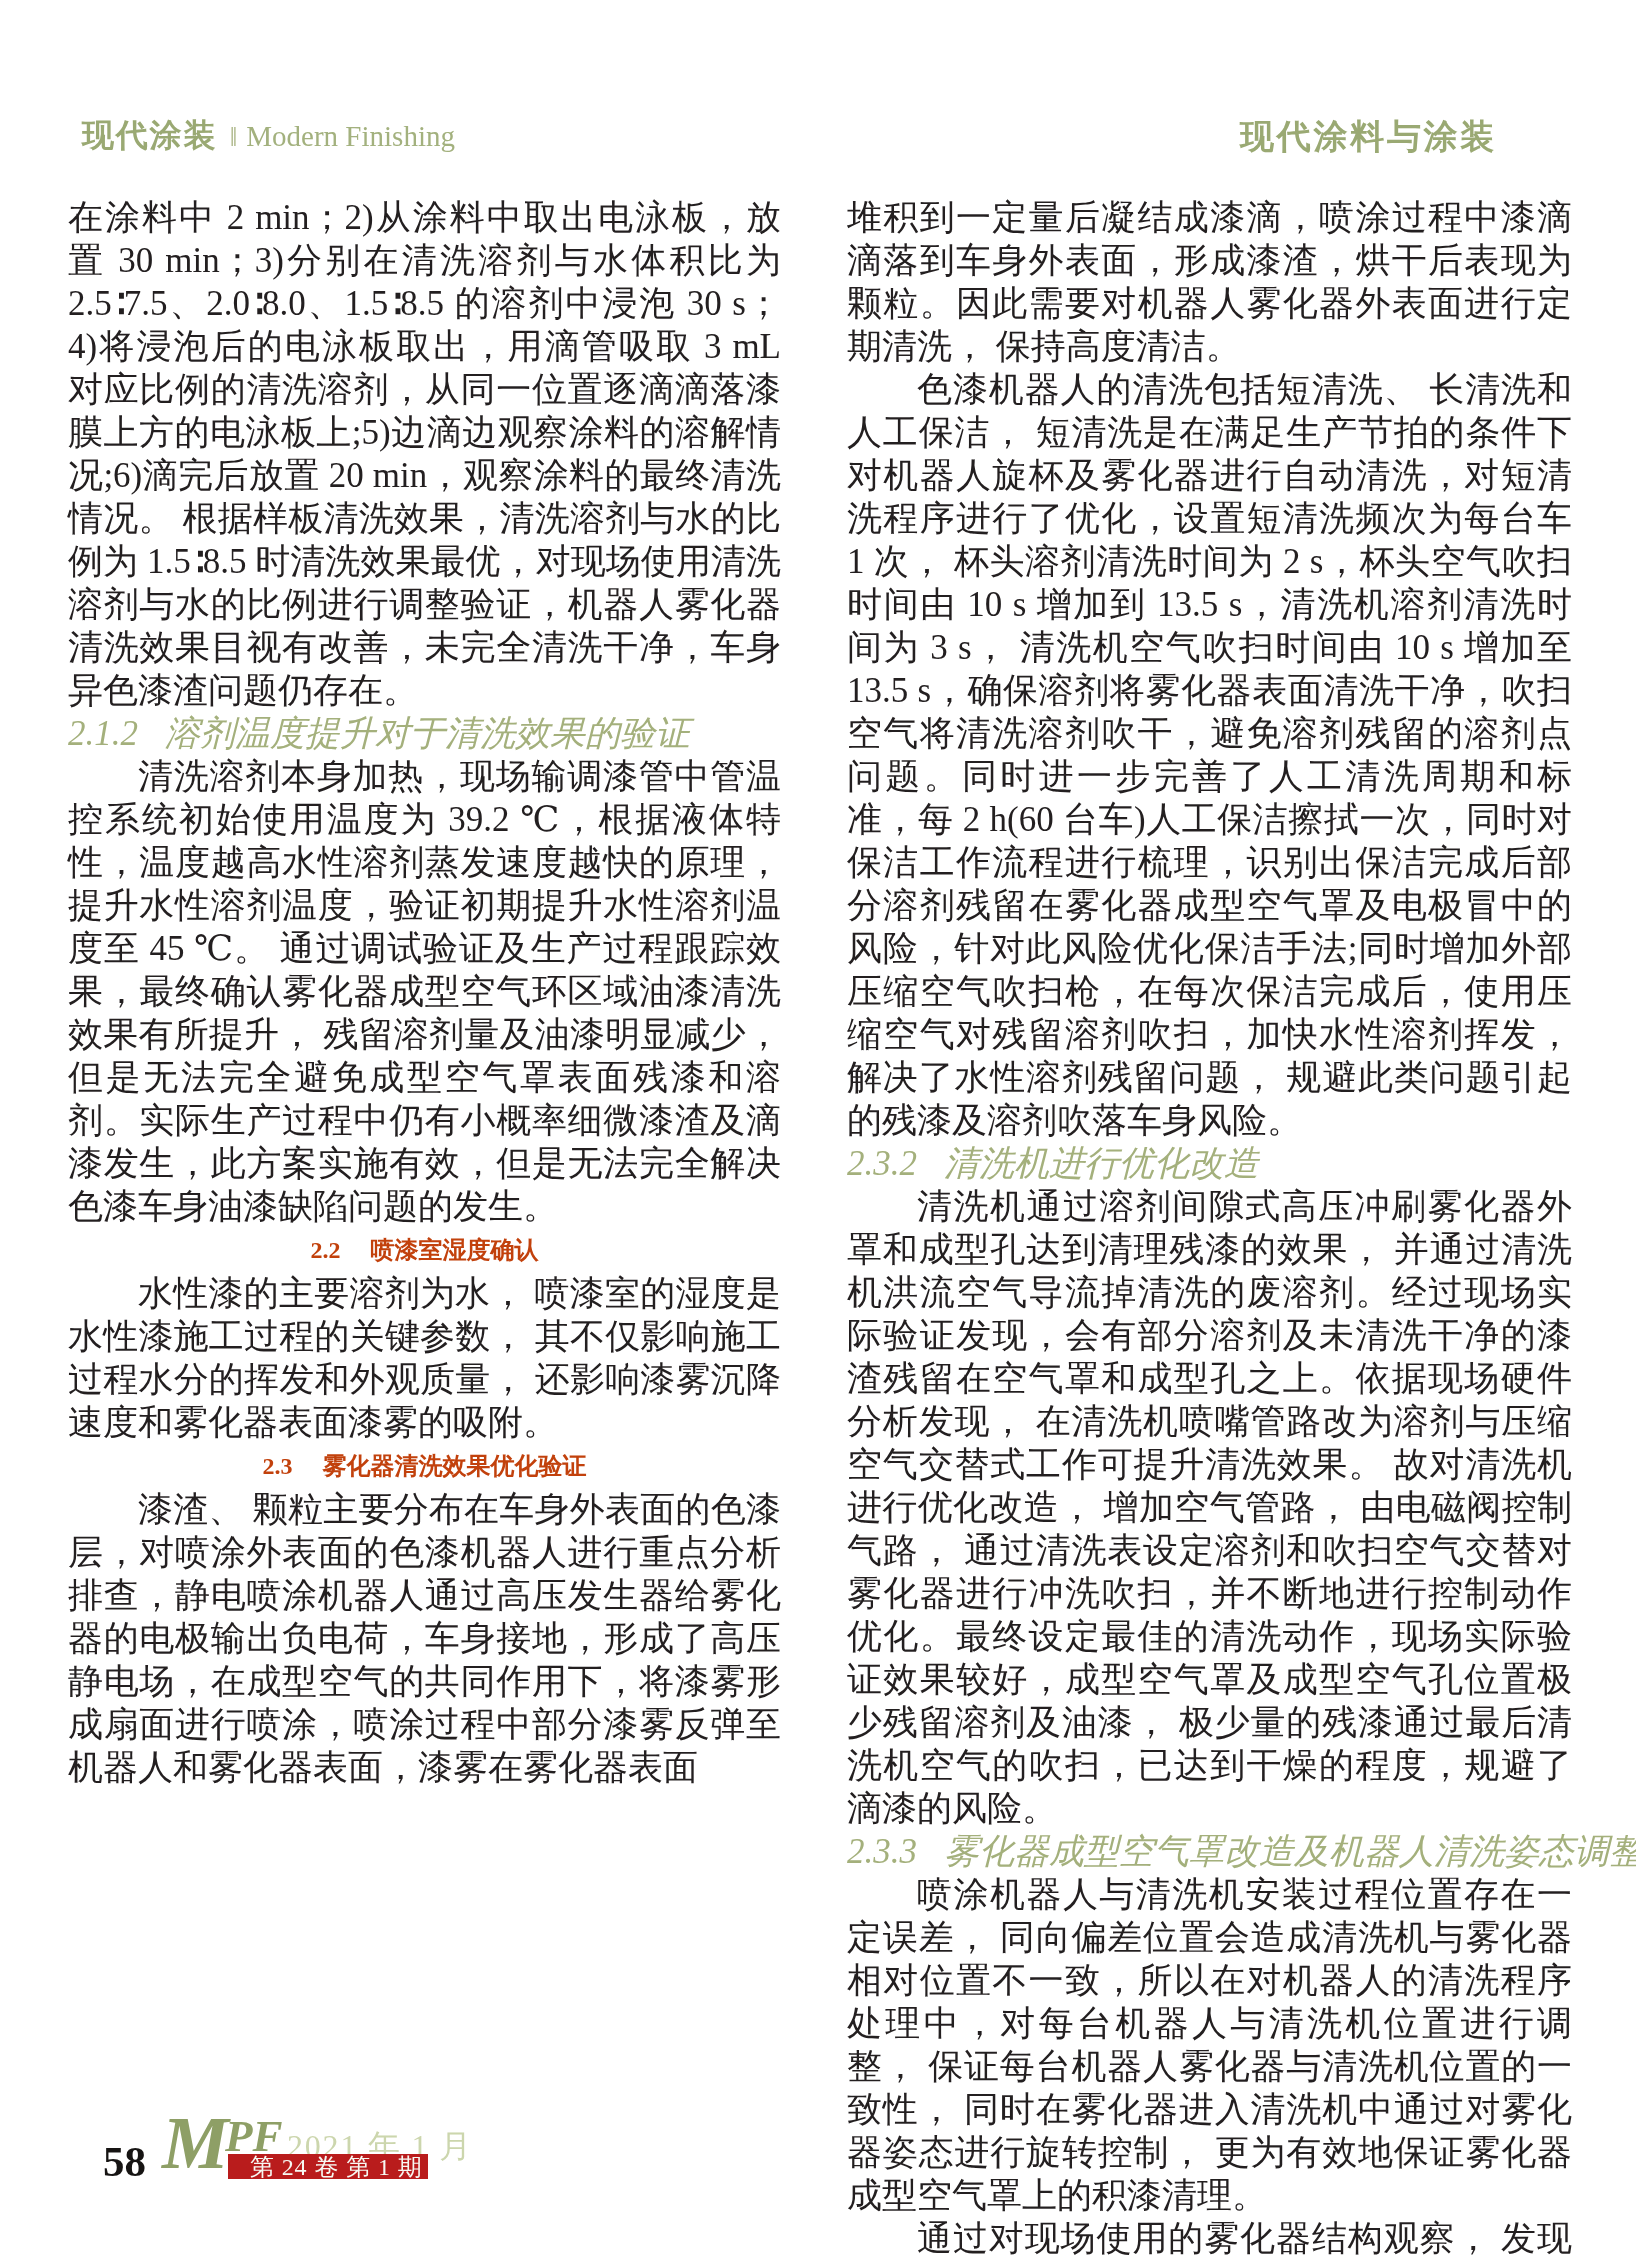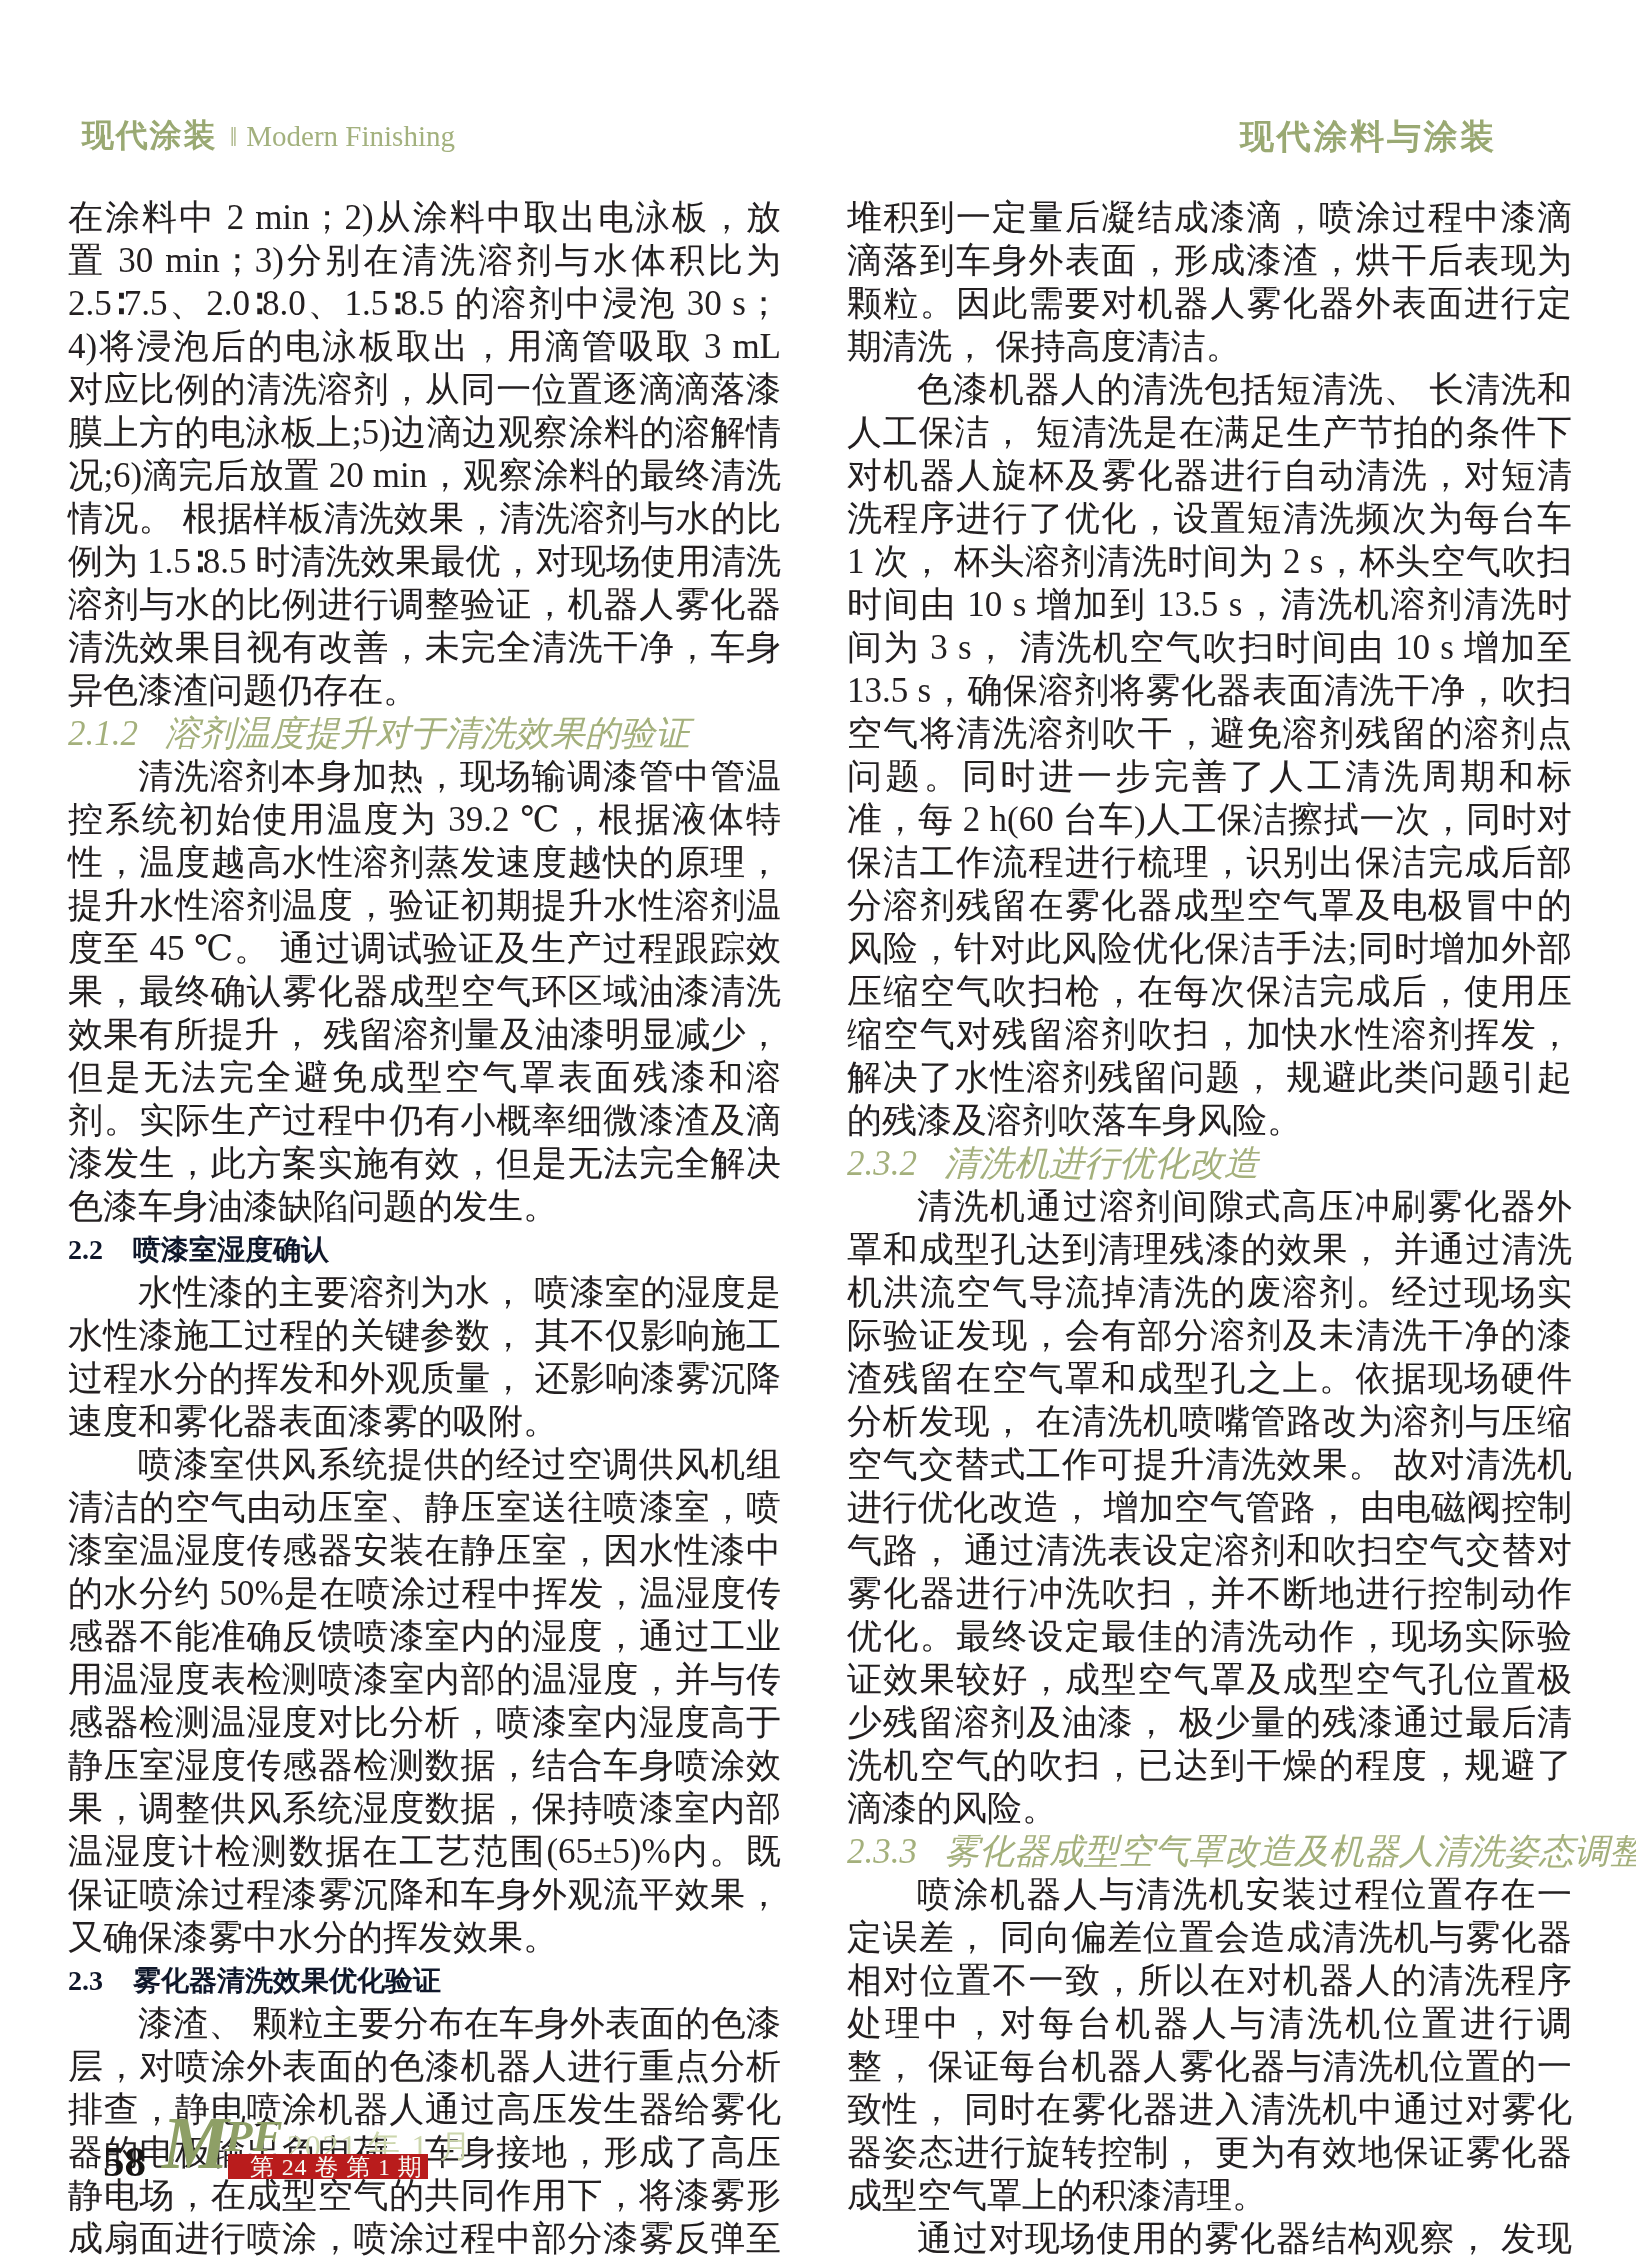--- a/index.html
+++ b/index.html
@@ -42,8 +42,8 @@
   .para.indent{text-indent:2em;}
   .h2{
     font-family:"Liberation Sans","DejaVu Sans",sans-serif;
-    font-weight:bold;color:#0f172a;font-size:28px;
-    text-align:left;
+    font-weight:bold;color:#c2410c;font-size:24px;
+    text-align:center;
   }
   .h2 .hnum{font-family:"Liberation Serif","DejaVu Serif",serif;margin-right:30px;}
   .h3{

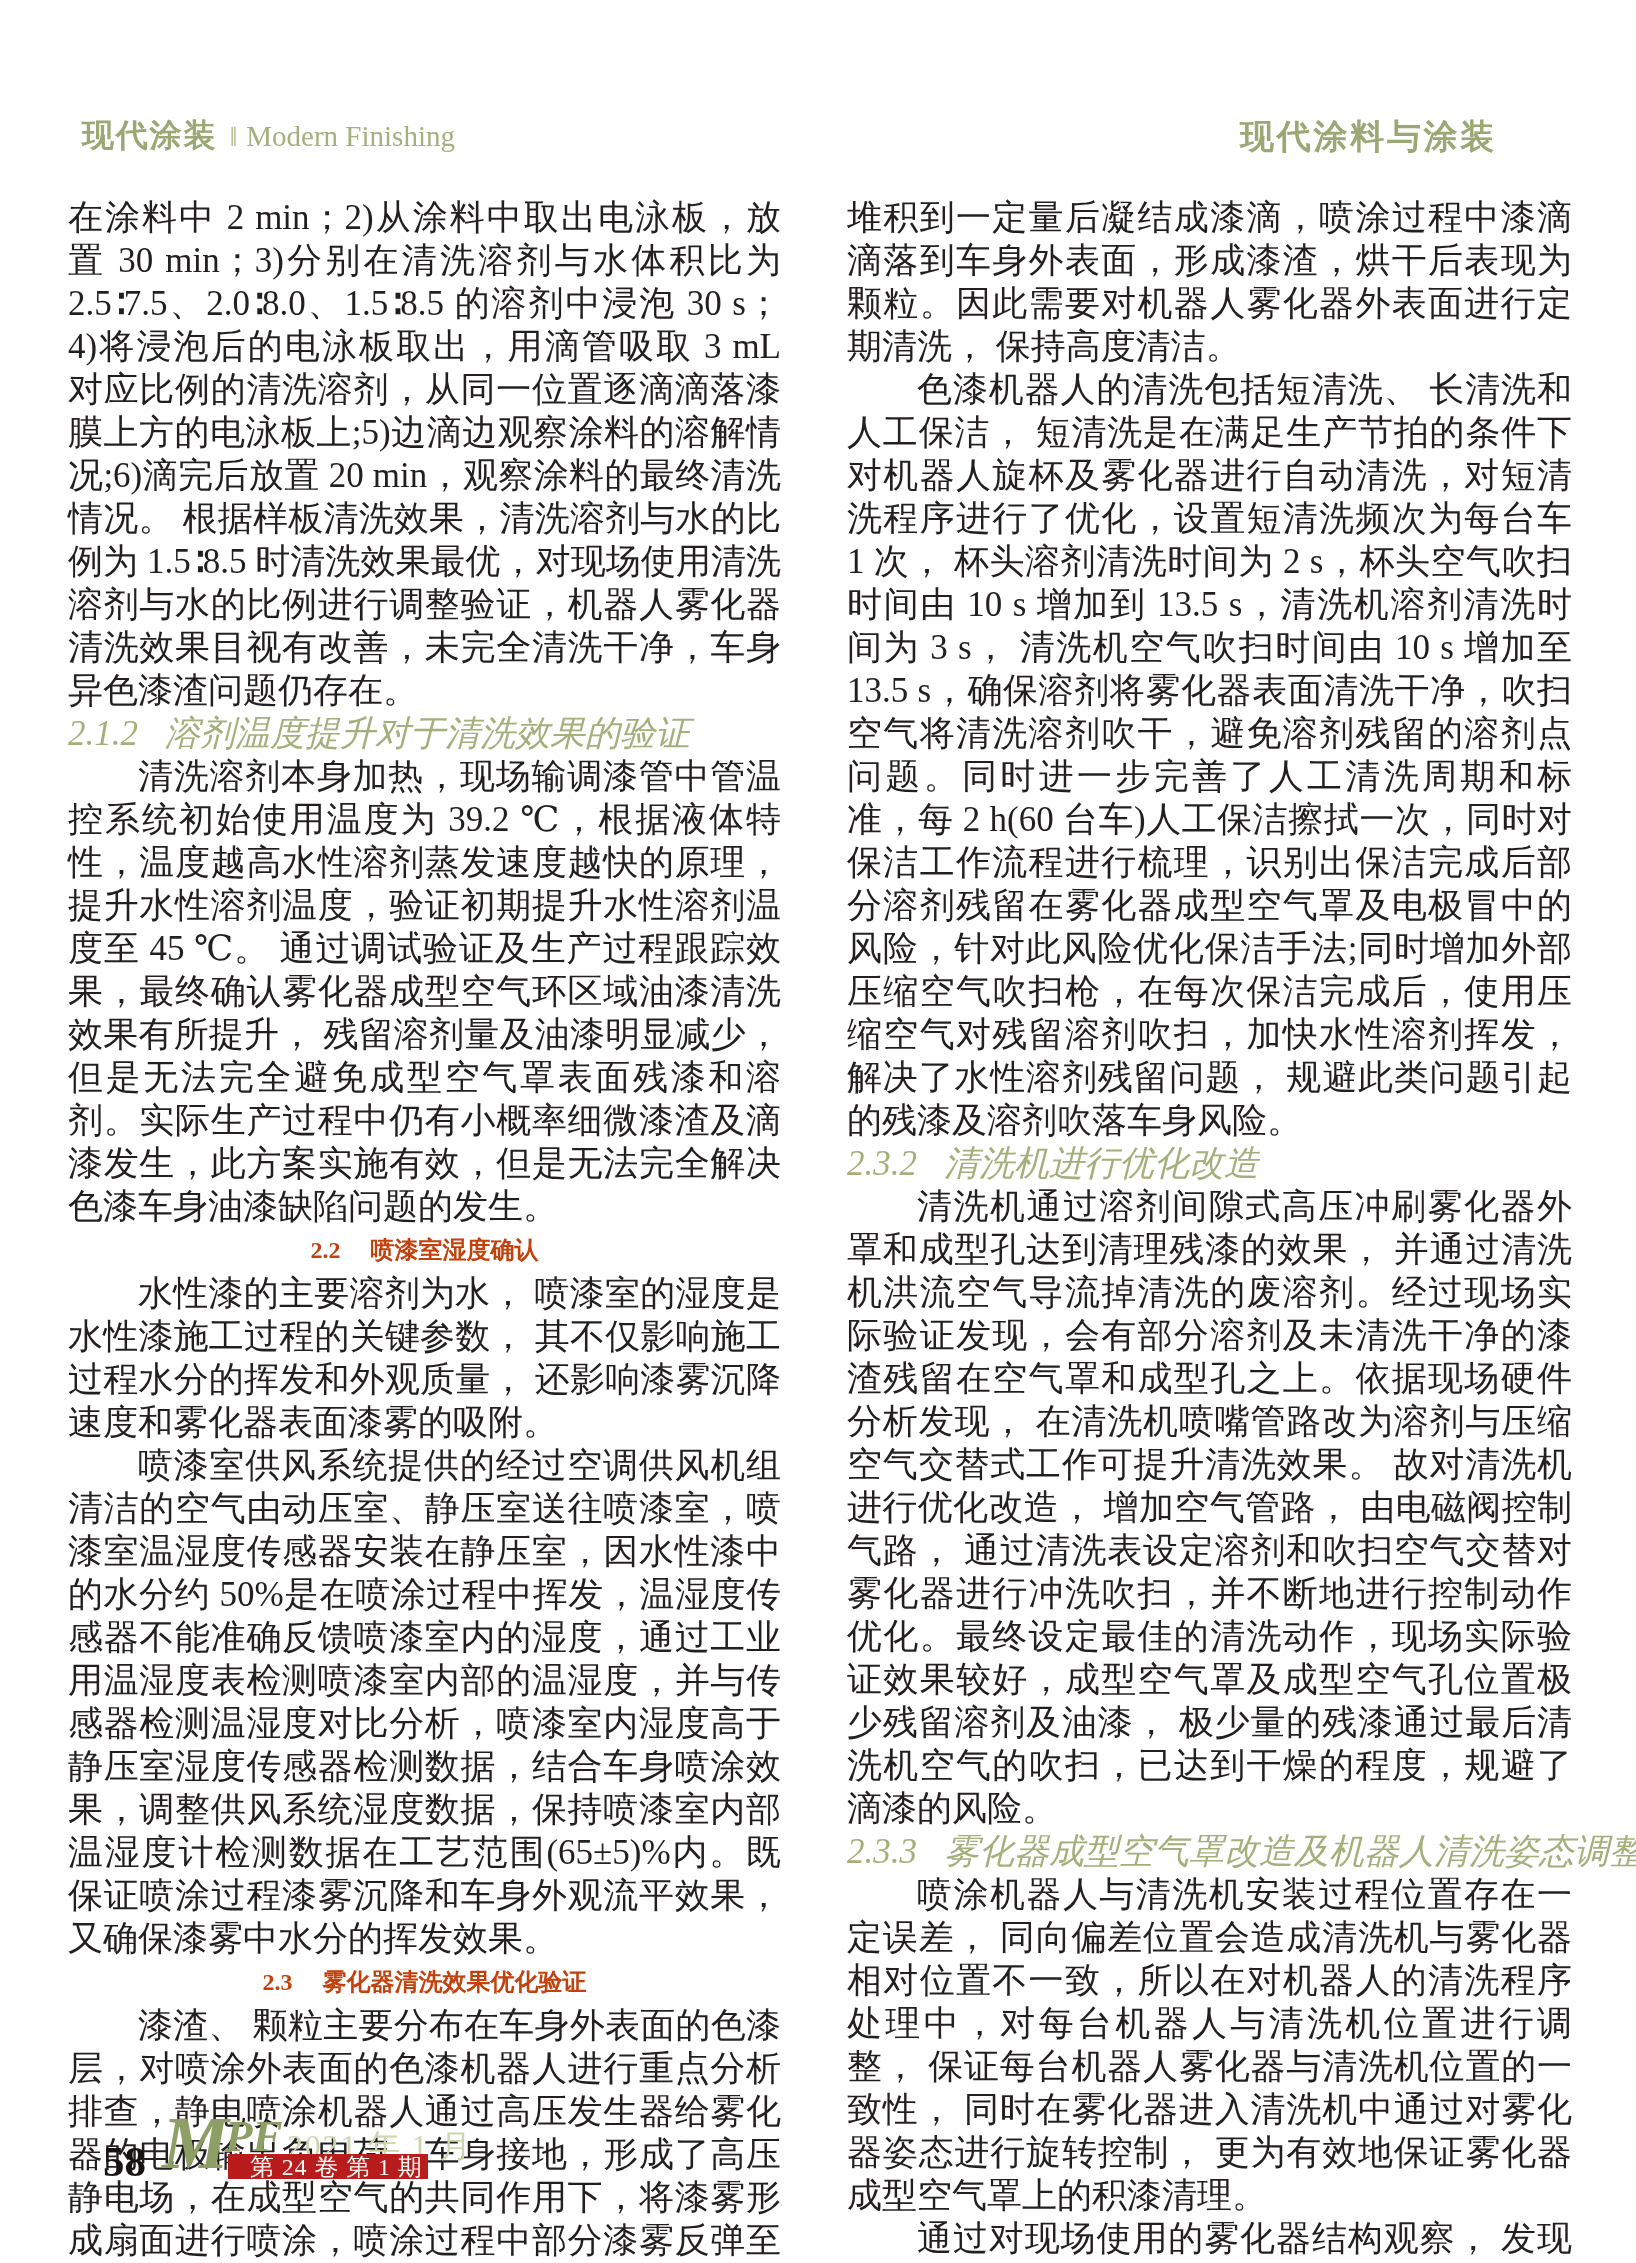--- a/index.html
+++ b/index.html
@@ -97,7 +97,6 @@
       <div class="para indent">清洗溶剂本身加热，现场输调漆管中管温控系统初始使用温度为 39.2 ℃，根据液体特性，温度越高水性溶剂蒸发速度越快的原理， 提升水性溶剂温度，验证初期提升水性溶剂温度至 45 ℃。 通过调试验证及生产过程跟踪效果，最终确认雾化器成型空气环区域油漆清洗效果有所提升， 残留溶剂量及油漆明显减少， 但是无法完全避免成型空气罩表面残漆和溶剂。实际生产过程中仍有小概率细微漆渣及滴漆发生，此方案实施有效，但是无法完全解决色漆车身油漆缺陷问题的发生。</div>
       <div class="h2"><span class="hnum">2.2</span><span class="htitle">喷漆室湿度确认</span></div>
       <div class="para indent">水性漆的主要溶剂为水， 喷漆室的湿度是水性漆施工过程的关键参数， 其不仅影响施工过程水分的挥发和外观质量， 还影响漆雾沉降速度和雾化器表面漆雾的吸附。</div>
-      <div class="para indent">喷漆室供风系统提供的经过空调供风机组清洁的空气由动压室、静压室送往喷漆室，喷漆室温湿度传感器安装在静压室，因水性漆中的水分约 50%是在喷涂过程中挥发，温湿度传感器不能准确反馈喷漆室内的湿度，通过工业用温湿度表检测喷漆室内部的温湿度，并与传感器检测温湿度对比分析，喷漆室内湿度高于静压室湿度传感器检测数据，结合车身喷涂效果，调整供风系统湿度数据，保持喷漆室内部温湿度计检测数据在工艺范围(65±5)%内。既保证喷涂过程漆雾沉降和车身外观流平效果，又确保漆雾中水分的挥发效果。</div>
       <div class="h2"><span class="hnum">2.3</span><span class="htitle">雾化器清洗效果优化验证</span></div>
       <div class="para indent">漆渣、 颗粒主要分布在车身外表面的色漆层，对喷涂外表面的色漆机器人进行重点分析排查，静电喷涂机器人通过高压发生器给雾化器的电极输出负电荷，车身接地，形成了高压静电场，在成型空气的共同作用下，将漆雾形成扇面进行喷涂，喷涂过程中部分漆雾反弹至机器人和雾化器表面，漆雾在雾化器表面</div>
     </div>

